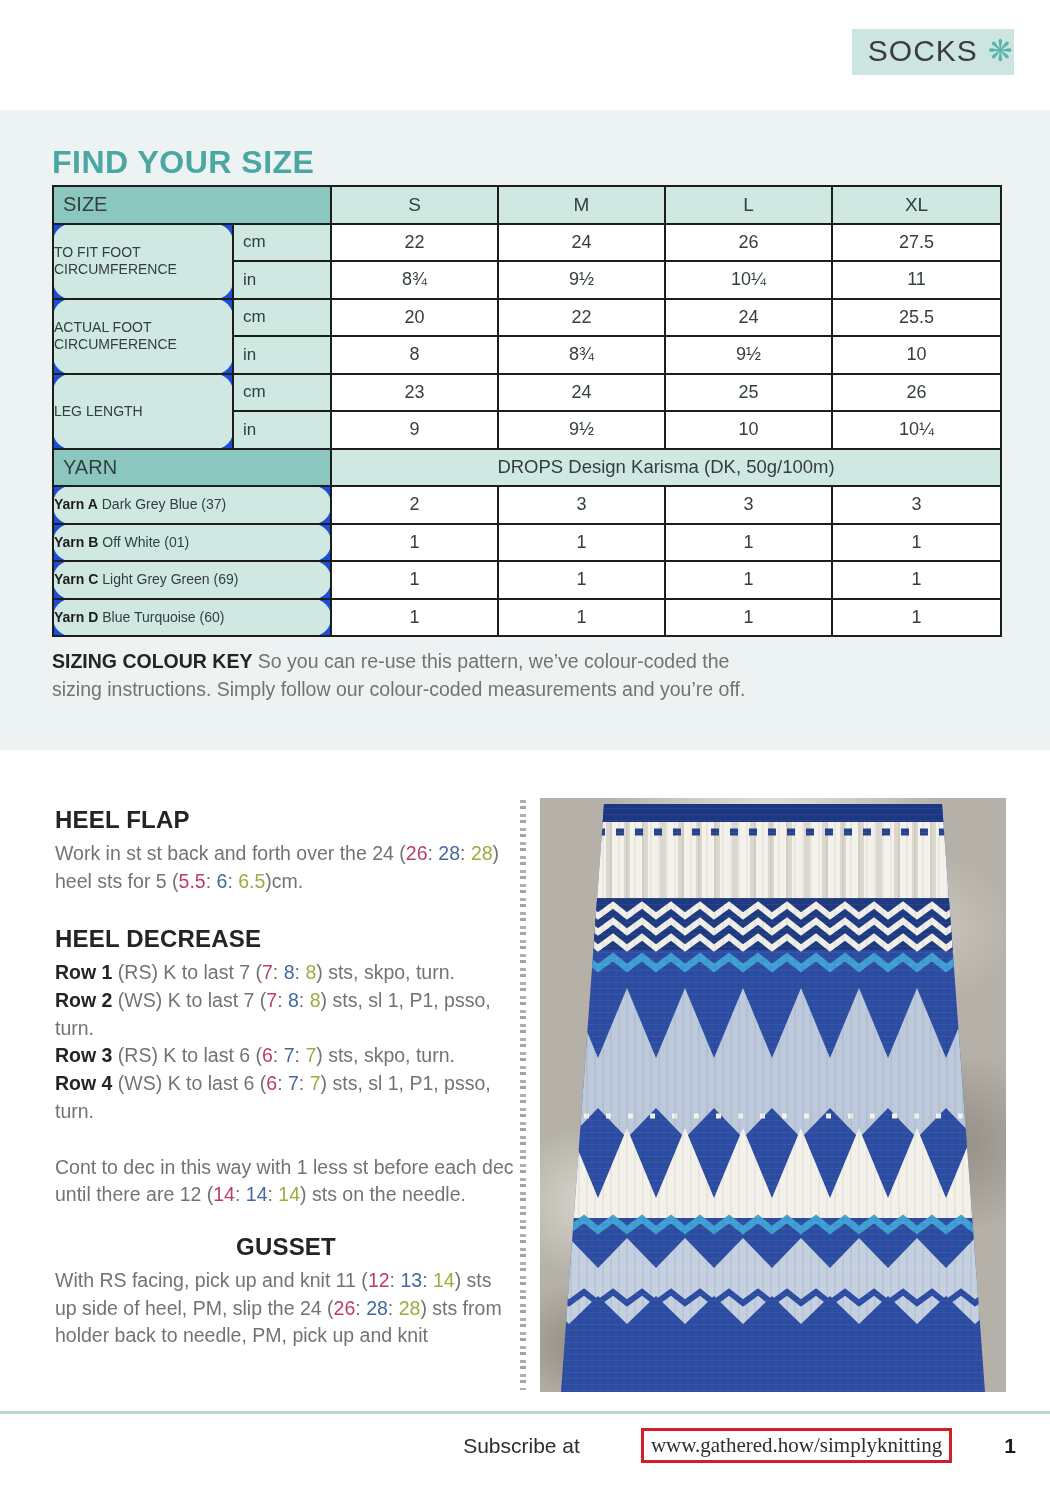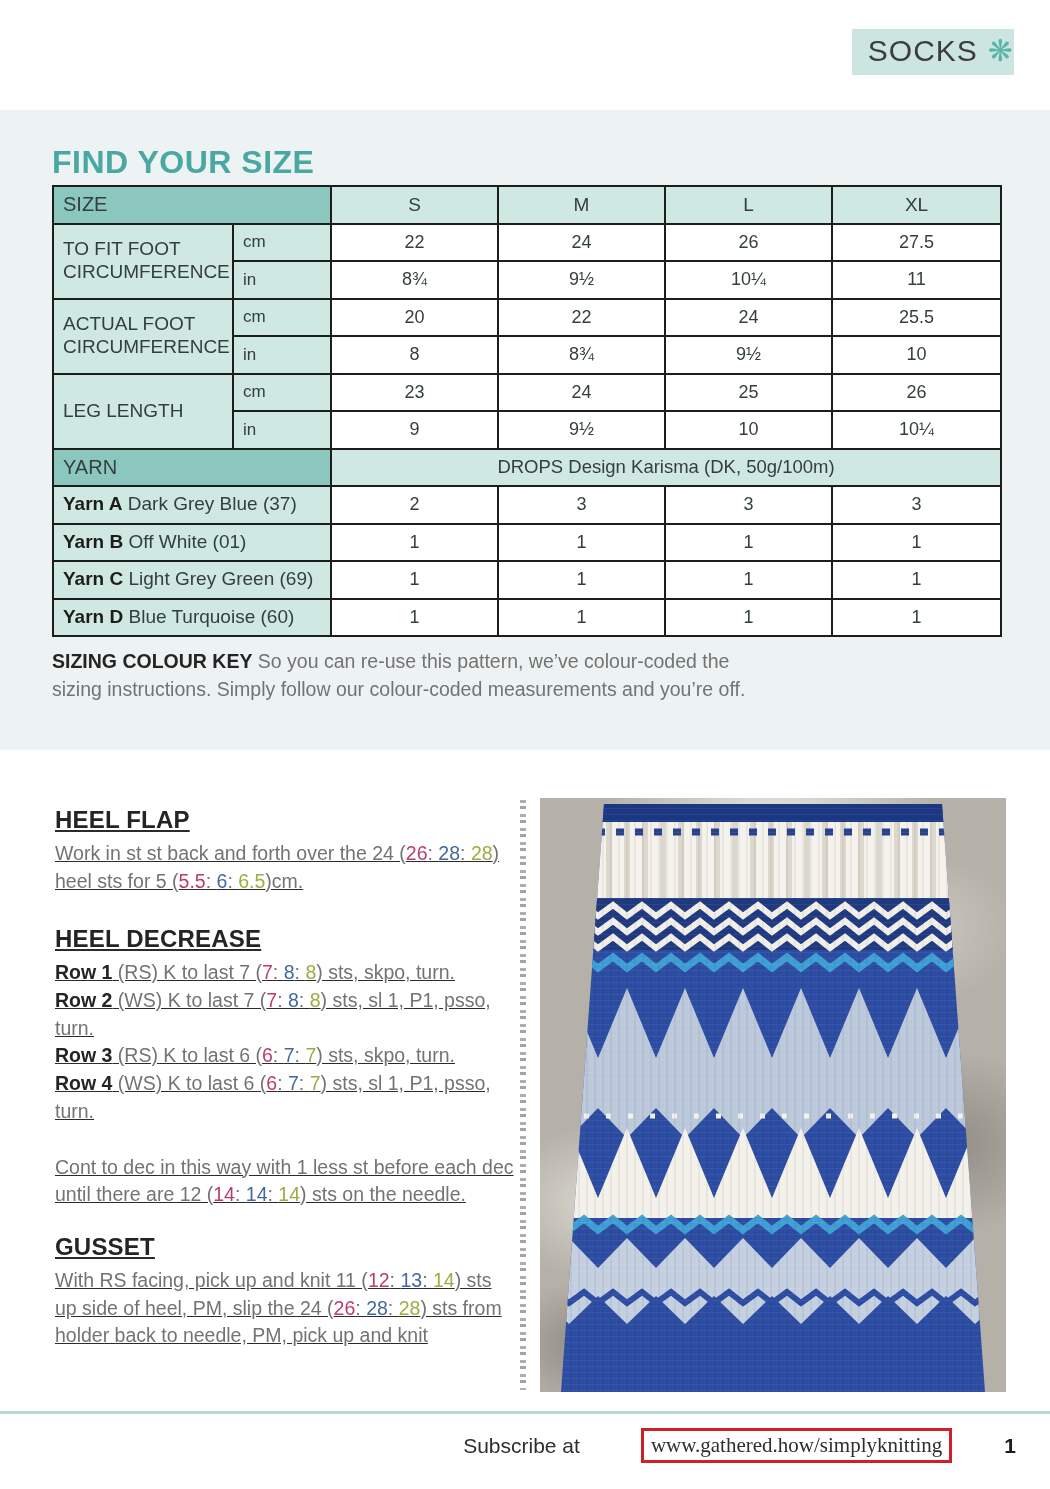--- a/index.html
+++ b/index.html
@@ -29,7 +29,7 @@
     border:2px solid #1d1d1b;padding:0 0 0 0;height:35.5px;
     font-weight:400;font-size:18px;color:#333f3d;
   }
-  .size-table .lbl{padding-left:9px;text-align:left;font-size:19px;line-height:1.2;}
+  .size-table .lbl{text-align:left;font-size:14px;line-height:1.2;border-radius:18px;}
   .size-table .unit{padding-left:9px;text-align:left;font-size:17px;}
   .size-table .val{text-align:center;}
   .cell-dark{background:#8bc7bf;}

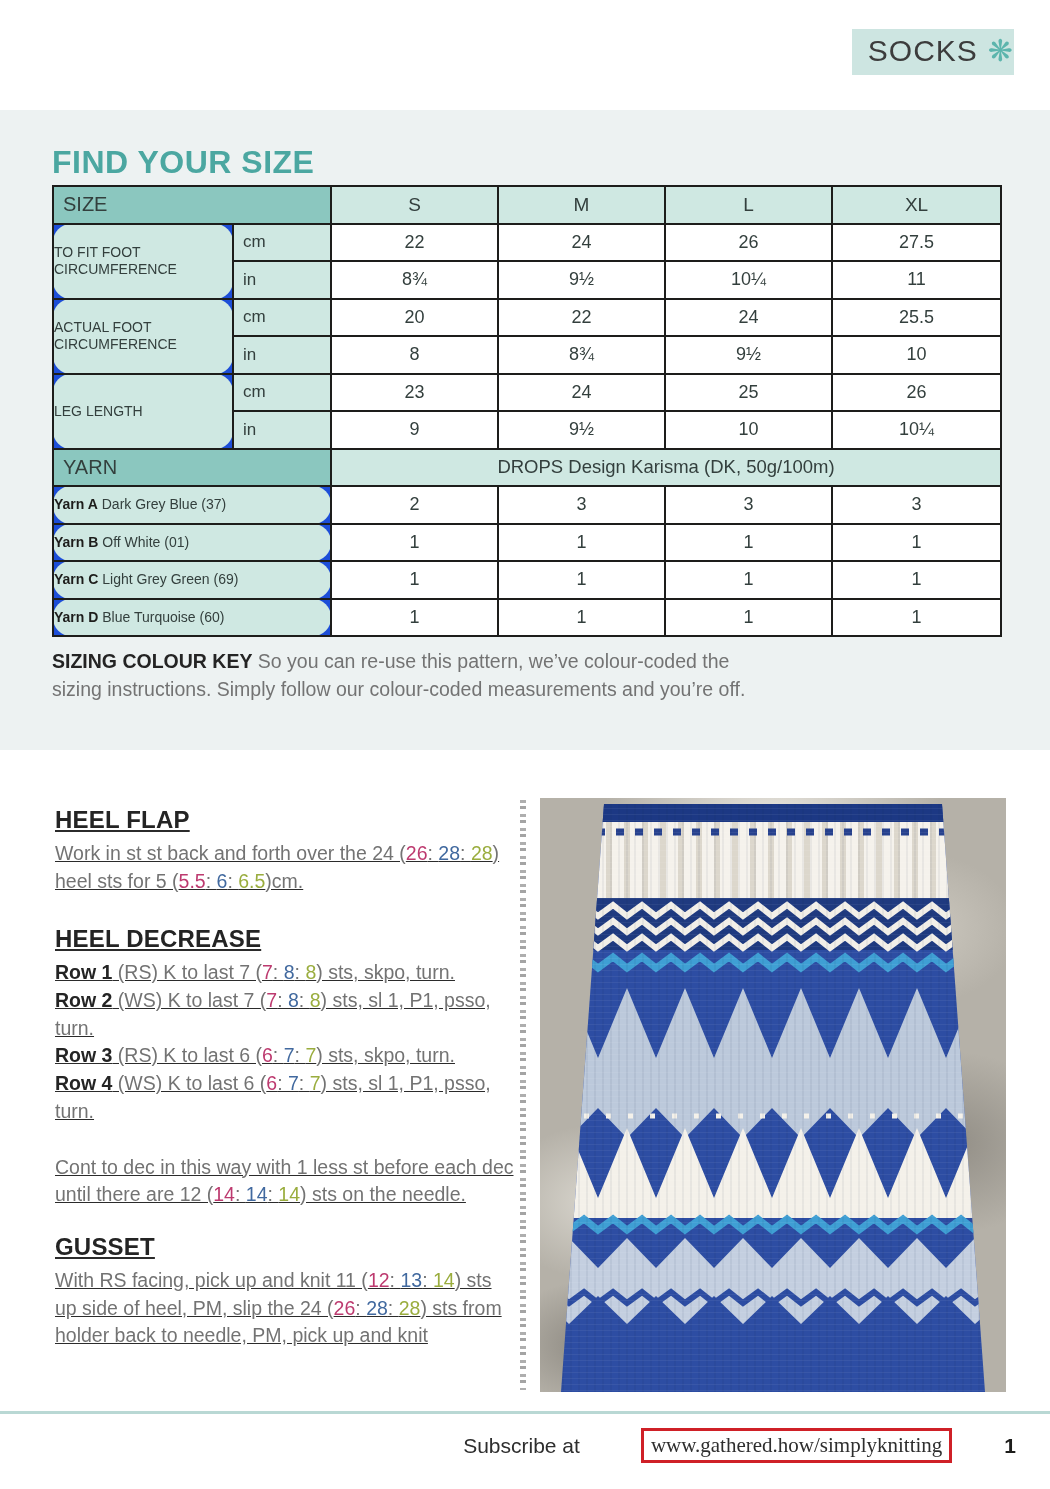--- a/index.html
+++ b/index.html
@@ -51,7 +51,7 @@
     font-size:19.5px;line-height:1.42;color:#2e2e2e;
   }
   
-  .pattern-col{position:absolute;left:55px;top:806px;width:462px;text-decoration:underline;}
+  .pattern-col{position:absolute;left:55px;top:806px;width:462px;}
   .pattern-col h2{font-size:24px;font-weight:700;color:#242424;margin:0 0 6px 0;letter-spacing:.2px;}
   .pattern-col p{margin:0;font-size:19.5px;line-height:1.42;color:#3a3a3a;}
   .gap1{margin-top:30px !important;}

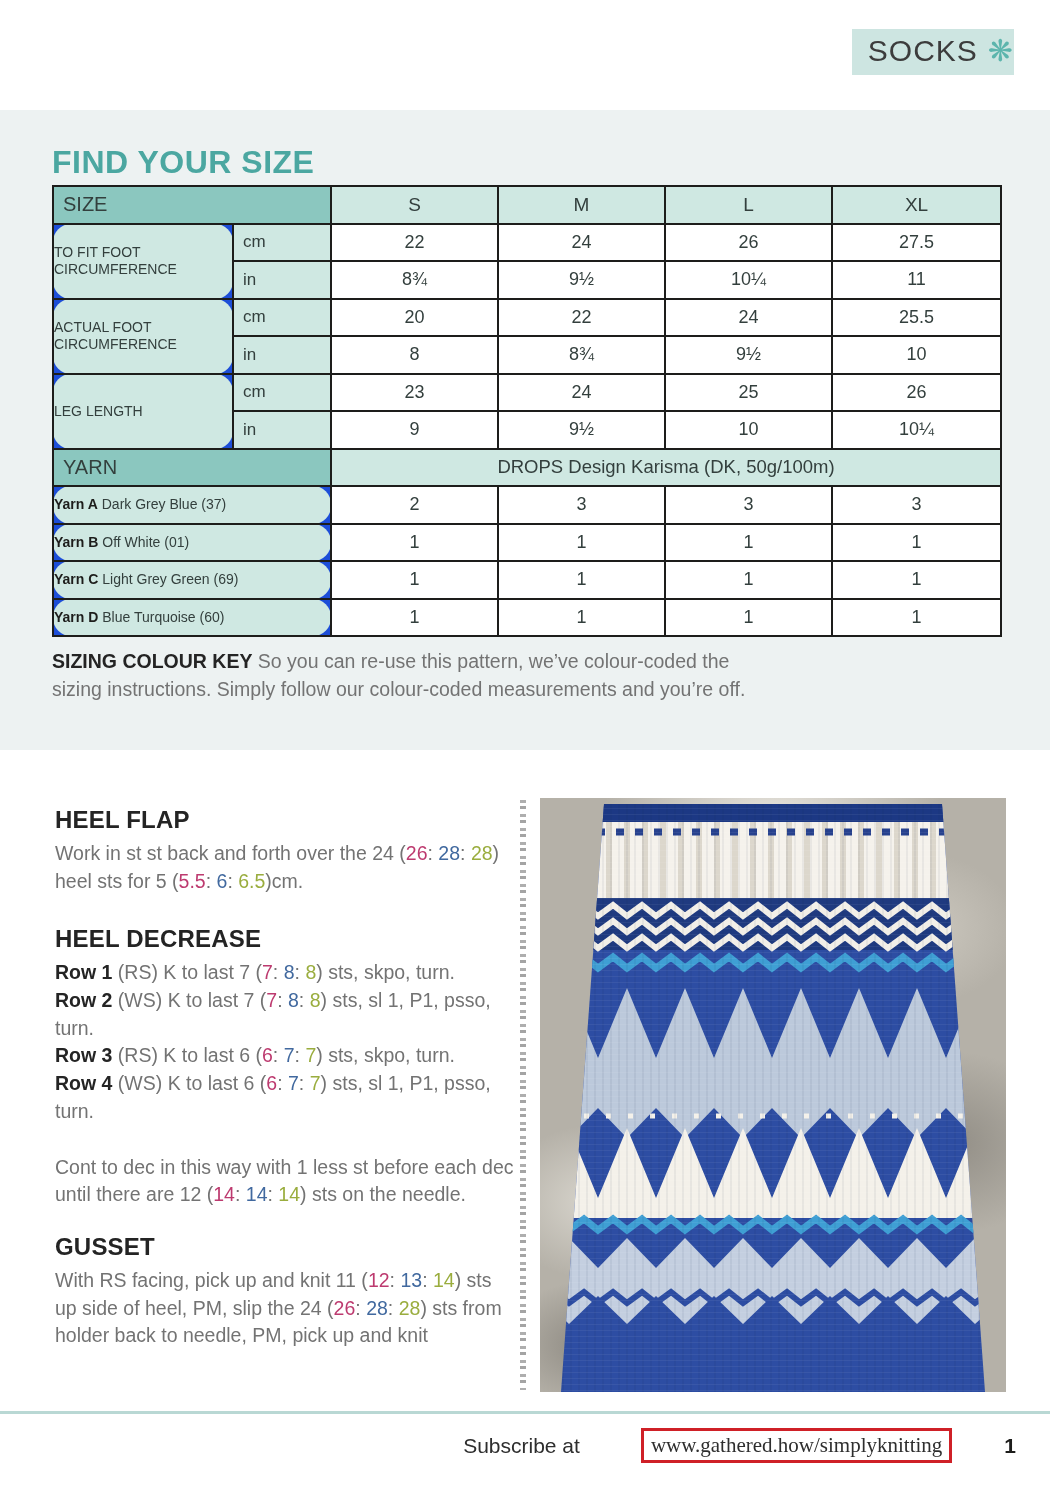--- a/index.html
+++ b/index.html
@@ -56,7 +56,7 @@
   .pattern-col p{margin:0;font-size:19.5px;line-height:1.42;color:#3a3a3a;}
   .gap1{margin-top:30px !important;}
   .gap2{margin-top:28px !important;}
-  .gap3{margin-top:24px !important;}
+  .gap3{margin-top:24px !important;text-align:center;}
   
   .credit-strip{
     position:absolute;left:520px;top:800px;width:6px;height:590px;

